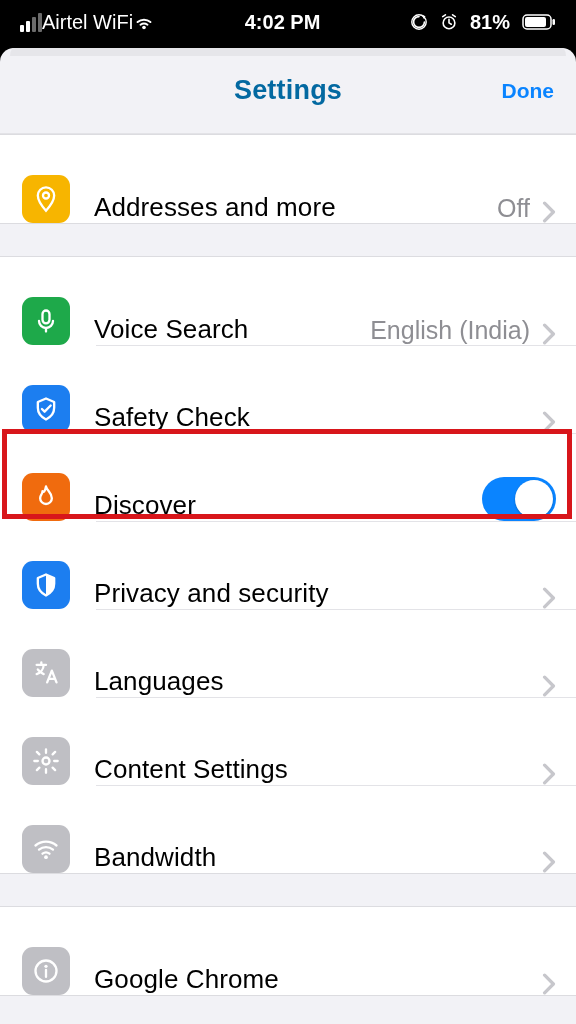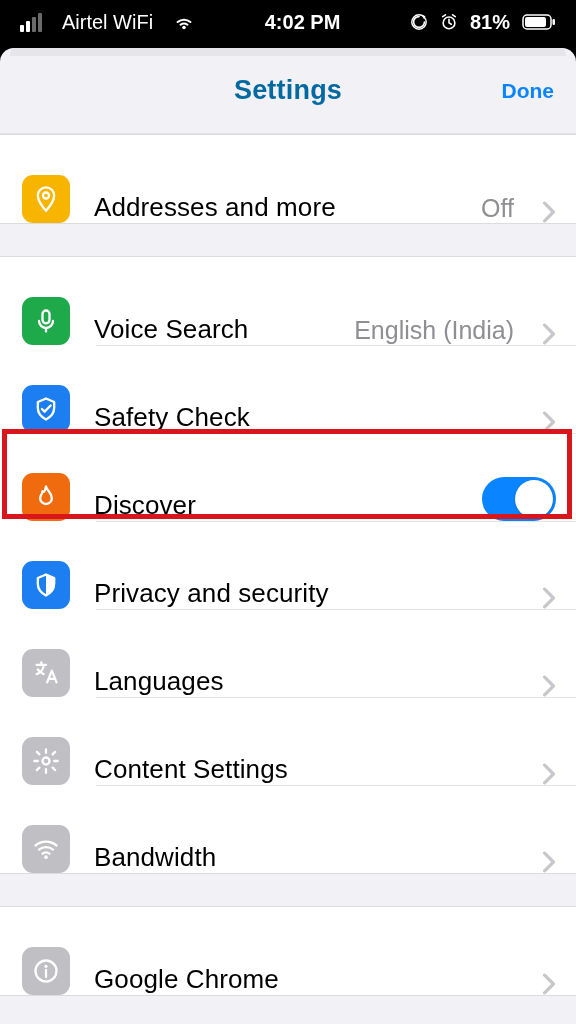--- a/index.html
+++ b/index.html
@@ -6,7 +6,7 @@
 html,body { width:576px; height:1024px; background:#000; overflow:hidden; }
 .phone { width:576px; height:1024px; background:#000; position:relative; }
 .status-bar { width:100%; height:48px; background:#000; color:#fff; display:flex; align-items:center; justify-content:space-between; padding:0 20px 4px 20px; font-size:20px; font-weight:600; }
-.sb-left { display:flex; align-items:center; gap:20px; }
+.sb-left { display:flex; align-items:center; gap:0; }
 .sb-right { display:flex; align-items:center; gap:12px; }
 .signal { display:flex; align-items:flex-end; gap:2px; }
 .sig-bar { width:4px; background:#fff; border-radius:1px; }

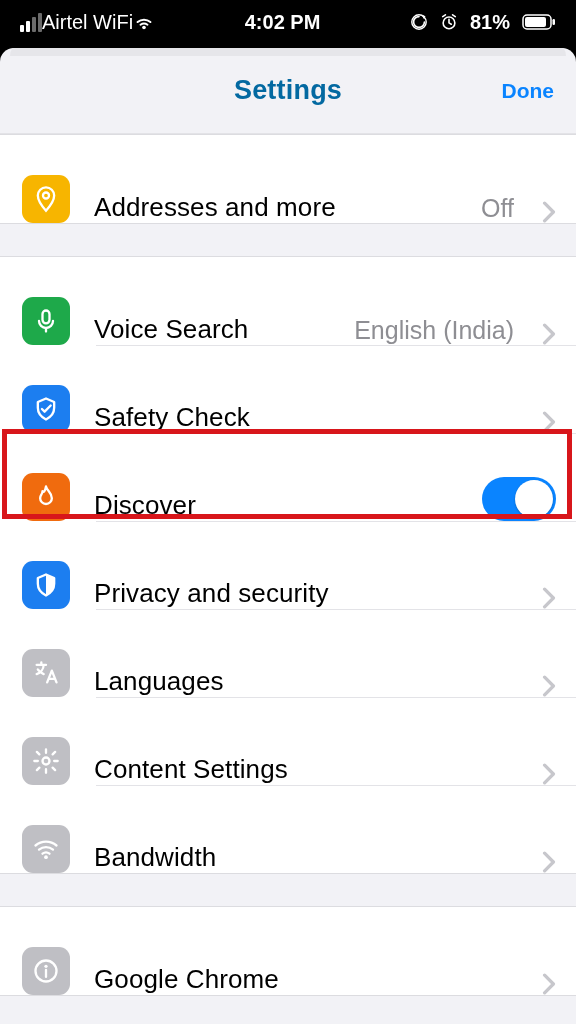--- a/index.html
+++ b/index.html
@@ -24,7 +24,7 @@
 .ico { width:48px; height:48px; border-radius:11px; display:flex; align-items:center; justify-content:center; flex:0 0 48px; margin-right:24px; }
 .ico svg { width:28px; height:28px; }
 .row-label { flex:1 1 auto; font-size:26px; color:#000; letter-spacing:.1px; }
-.row-detail { color:#8e8e93; font-size:25px; margin-right:28px; }
+.row-detail { color:#8e8e93; font-size:25px; margin-right:12px; }
 .chevron { color:#c7c7cc; flex:0 0 auto; }
 .chevron svg { width:14px; height:22px; display:block; }
 .toggle { width:74px; height:44px; border-radius:22px; background:#0a84ff; position:relative; flex:0 0 auto; }

